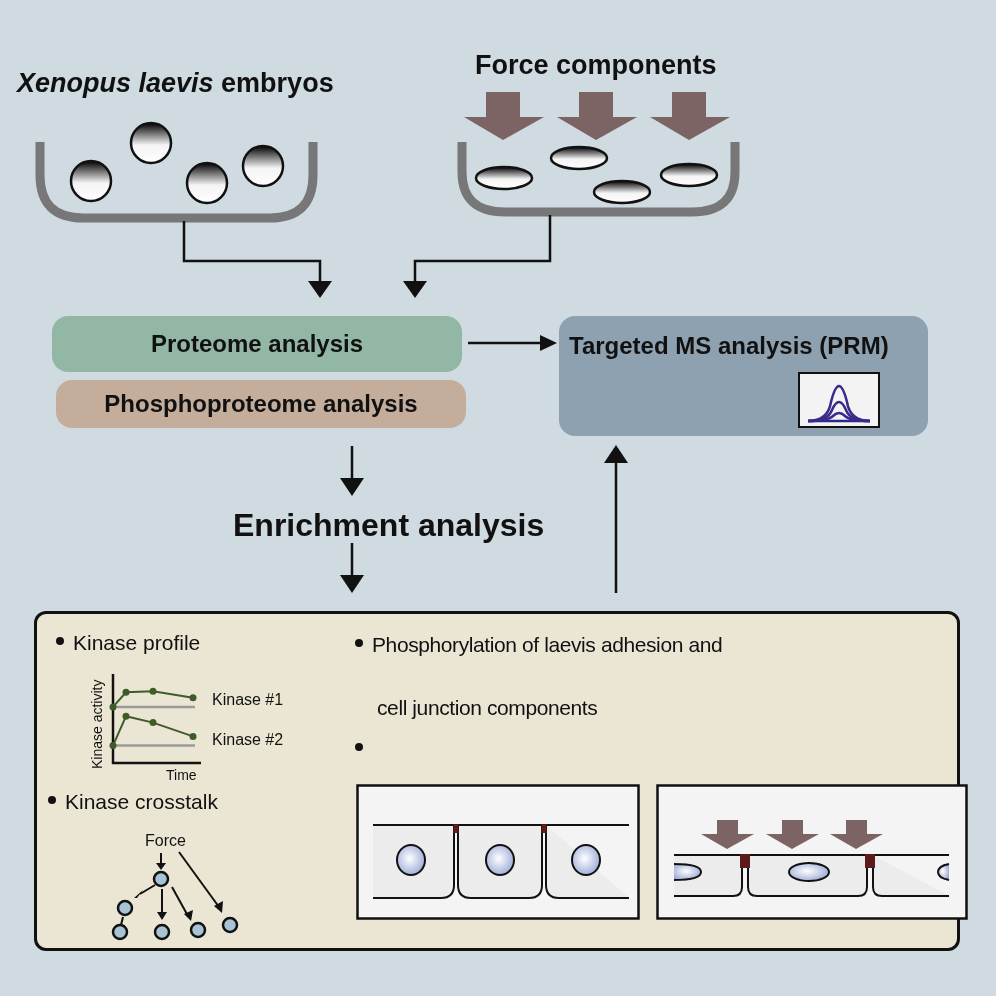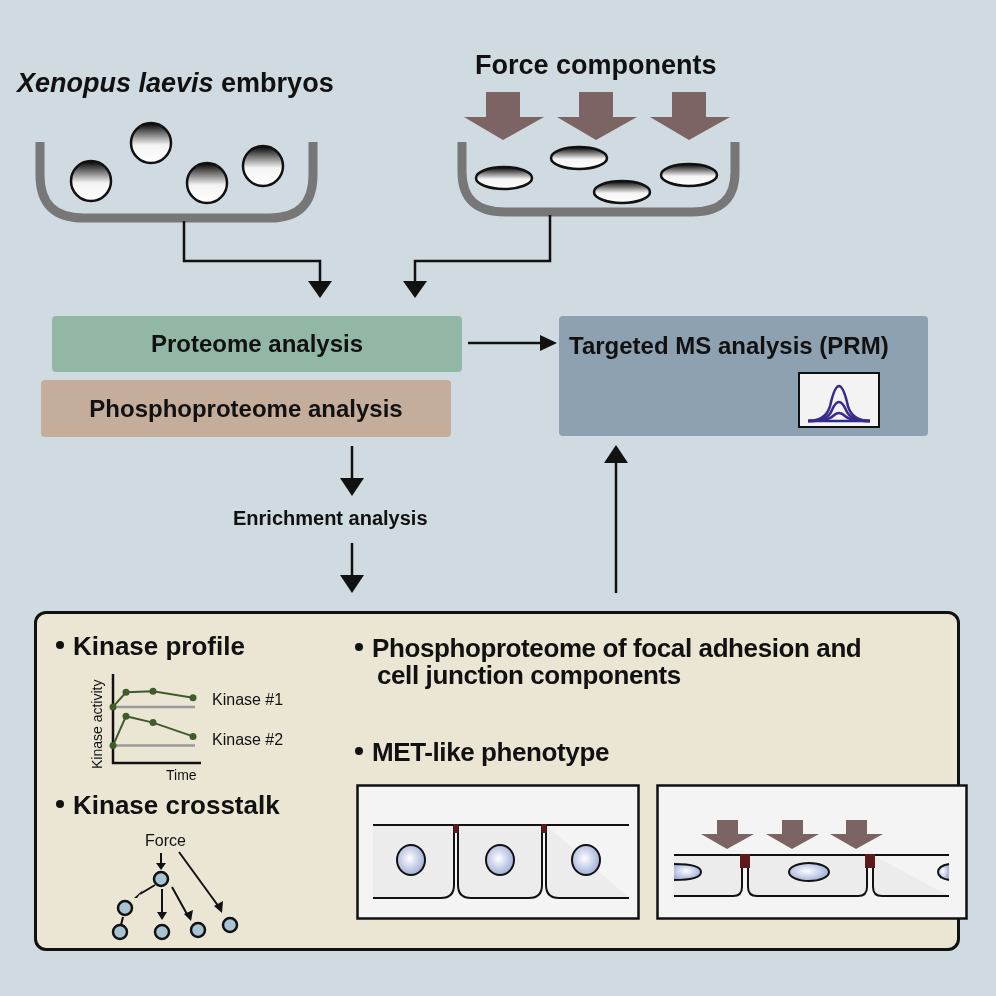--- a/index.html
+++ b/index.html
@@ -7,7 +7,7 @@
          font-family:"Liberation Sans", sans-serif; color:#111; }
   .abs { position:absolute; }
   .title { font-size:27px; font-weight:bold; white-space:nowrap; }
-  .box { position:absolute; border-radius:4px; display:flex; align-items:center; justify-content:center;
+  .box { position:absolute; border-radius:16px; display:flex; align-items:center; justify-content:center;
          font-weight:bold; font-size:24px;text-align:right; }
   #proteome { left:52px; top:316px; width:410px; height:56px; background:#93b7a5; }
   #phospho { left:41px; top:380px; width:410px; height:57px; background:#c5ad9c; }

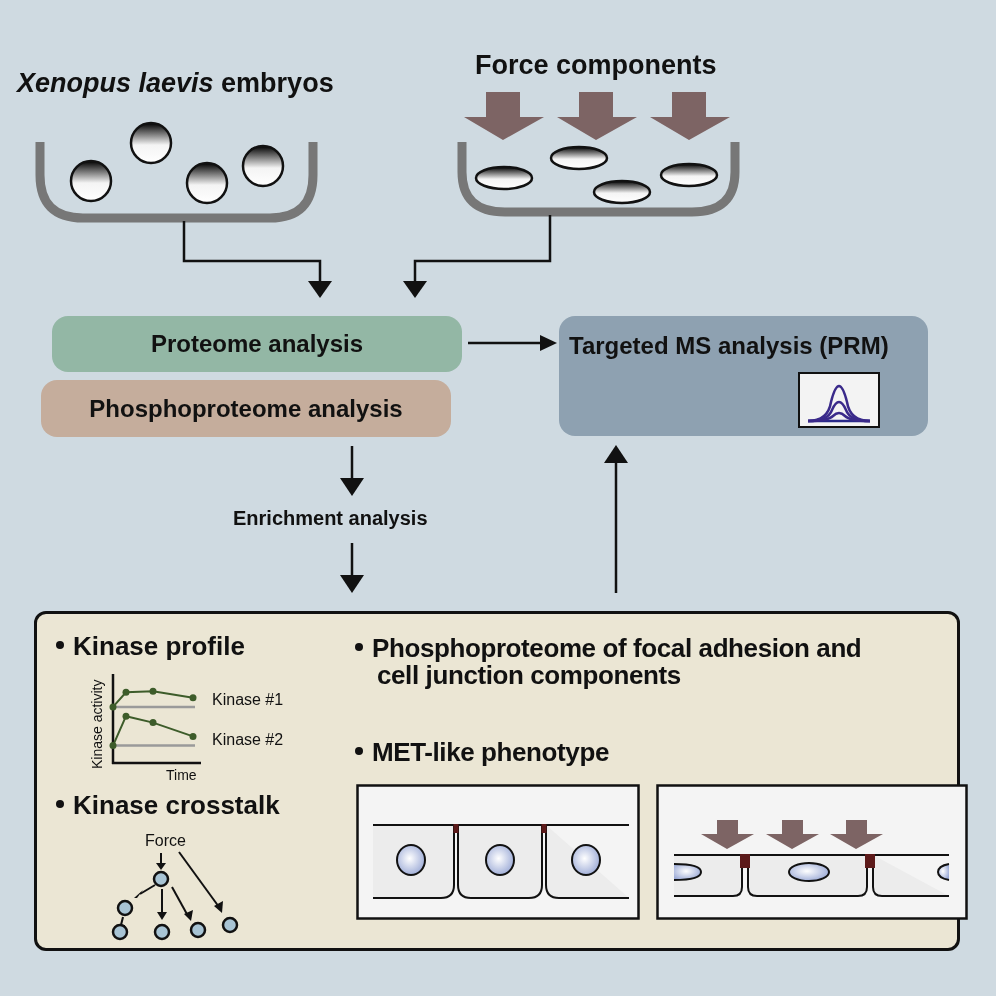--- a/index.html
+++ b/index.html
@@ -10,7 +10,7 @@
   .box { position:absolute; border-radius:16px; display:flex; align-items:center; justify-content:center;
          font-weight:bold; font-size:24px;text-align:right; }
   #proteome { left:52px; top:316px; width:410px; height:56px; background:#93b7a5; }
-  #phospho { left:41px; top:380px; width:410px; height:57px; background:#c5ad9c; }
+  #phospho { left:56px; top:380px; width:410px; height:48px; background:#c5ad9c; }
   #targeted { left:559px; top:316px; width:369px; height:120px; background:#8ea1b1; display:block; }
   #targeted .line { position:absolute; left:10px; font-size:24px; font-weight:bold; white-space:nowrap; }
   #panel { left:34px; top:611px; width:926px; height:340px; background:#ebe6d4; border:3px solid #111;

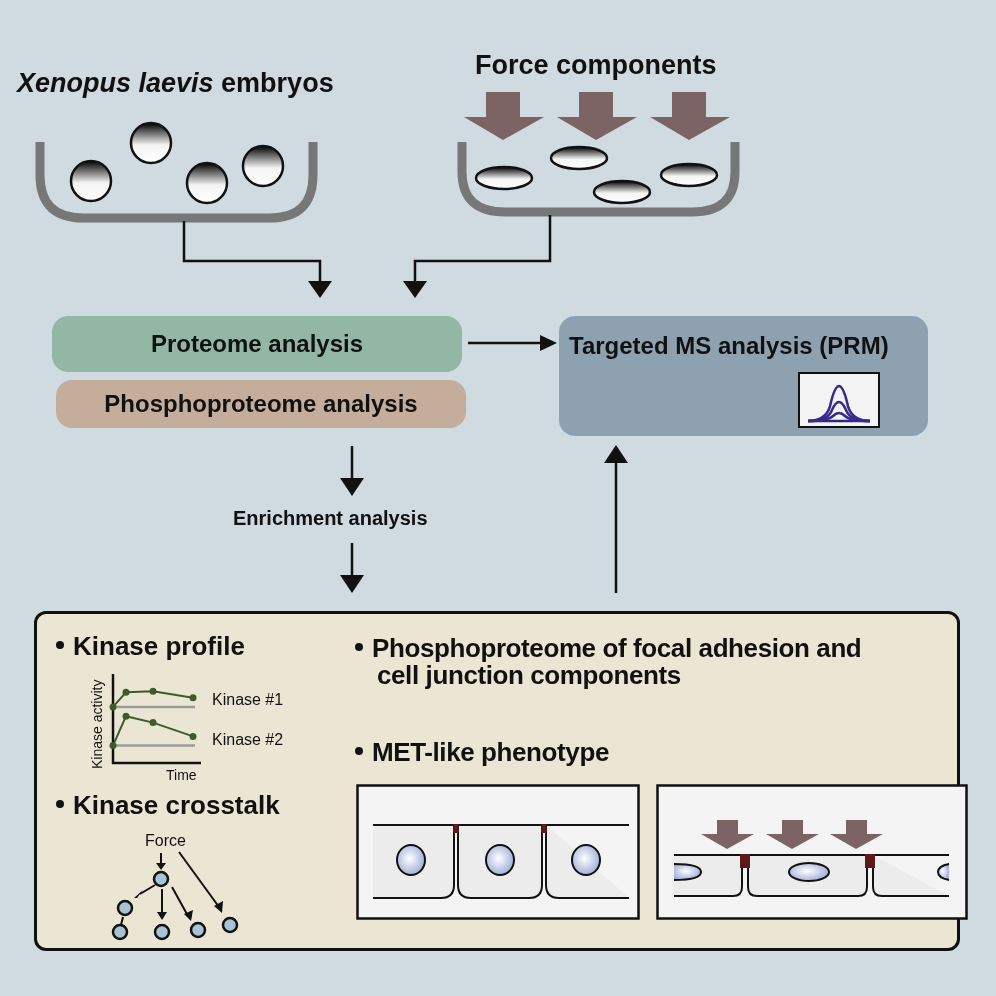--- a/index.html
+++ b/index.html
@@ -91,7 +91,7 @@
   </svg>
 </div>
 
-<div class="abs" style="left:233px;top:507px;font-size:20px;font-weight:bold;white-space:nowrap;">Enrichment analysis</div>
+<div class="abs" style="left:233px;top:507px;font-size:32px;font-weight:bold;white-space:nowrap;">Enrichment analysis</div>
 
 <div class="abs" id="panel"></div>
 

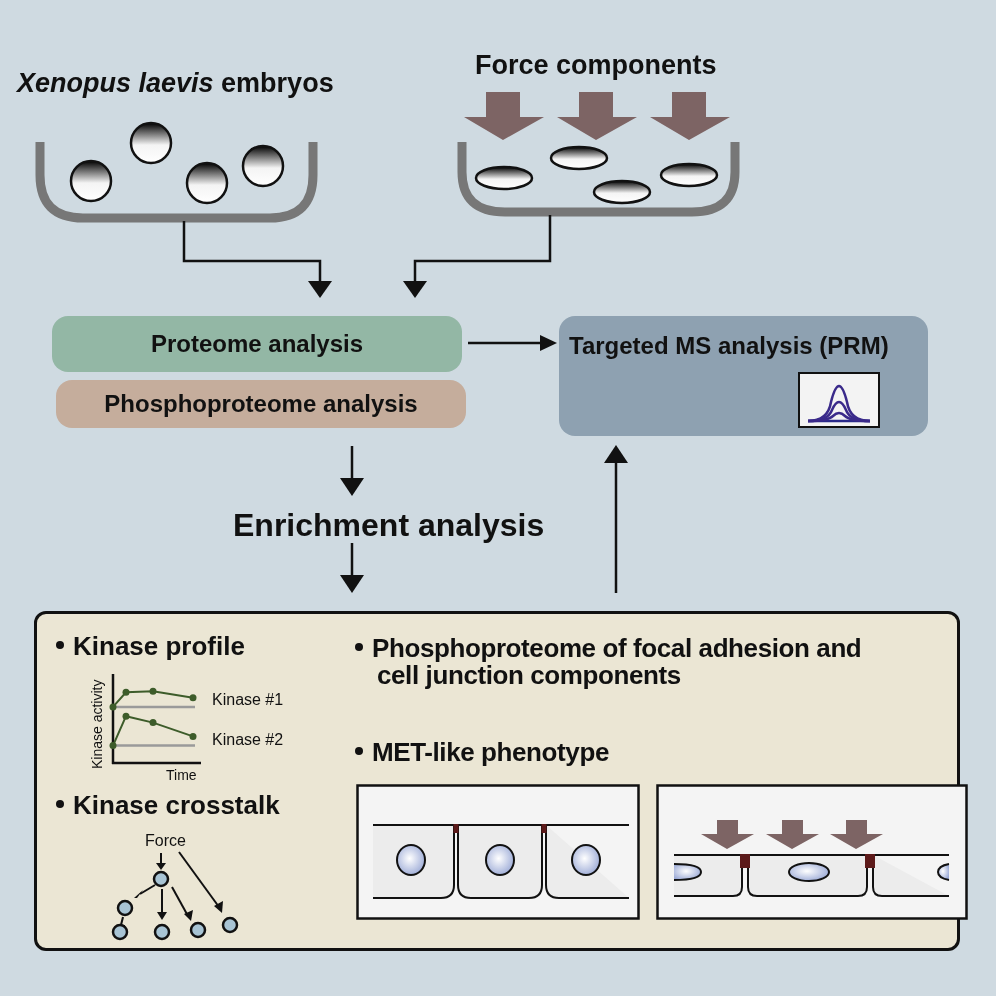--- a/index.html
+++ b/index.html
@@ -15,7 +15,7 @@
   #targeted .line { position:absolute; left:10px; font-size:24px; font-weight:bold; white-space:nowrap; }
   #panel { left:34px; top:611px; width:926px; height:340px; background:#ebe6d4; border:3px solid #111;
            border-radius:12px; box-sizing:border-box; }
-  .bullet-head { position:absolute; font-size:26px; font-weight:bold; white-space:nowrap; }
+  .bullet-head { position:absolute; font-size:21px; font-weight:normal; white-space:nowrap; }
   .bullet-head .dot { display:inline-block; width:8px; height:8px; background:#111; border-radius:50%;
                       margin-right:9px; vertical-align:middle; position:relative; top:-3px; }
   .narrow { font-stretch:condensed; letter-spacing:-0.4px; }

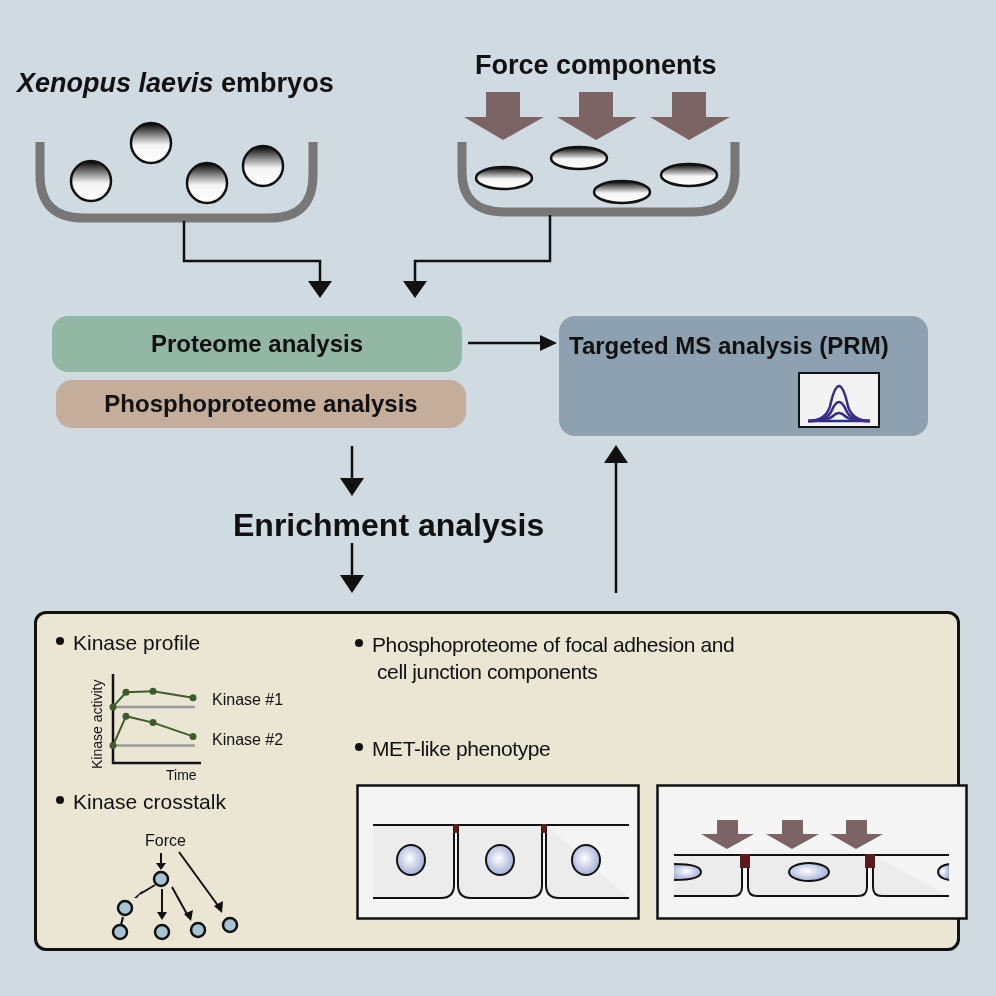--- a/index.html
+++ b/index.html
@@ -155,7 +155,7 @@
 </svg>
 
 <div class="bullet-head narrow" style="left:355px;top:633px;">
-  <span class="dot"></span><span>Phosphoproteome of focal adhesion and</span>
+  <span class="dot"></span><span>Phosphorylation of laevis adhesion and</span>
 </div>
 <div class="bullet-head narrow" style="left:377px;top:660px;">cell junction components</div>
 

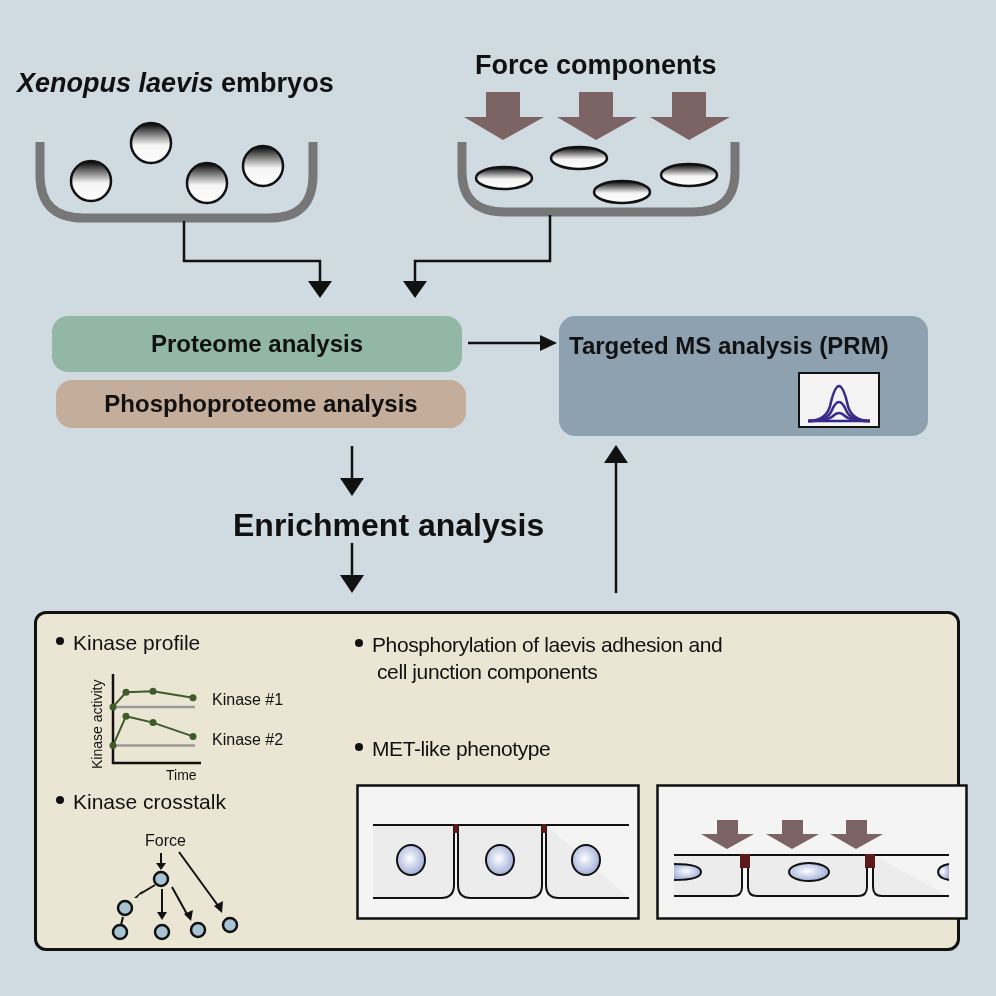--- a/index.html
+++ b/index.html
@@ -157,7 +157,7 @@
 <div class="bullet-head narrow" style="left:355px;top:633px;">
   <span class="dot"></span><span>Phosphorylation of laevis adhesion and</span>
 </div>
-<div class="bullet-head narrow" style="left:377px;top:660px;">cell junction components</div>
+<div class="bullet-head narrow" style="left:377px;top:696px;">cell junction components</div>
 
 <div class="bullet-head narrow" style="left:355px;top:737px;">
   <span class="dot"></span><span>MET-like phenotype</span>

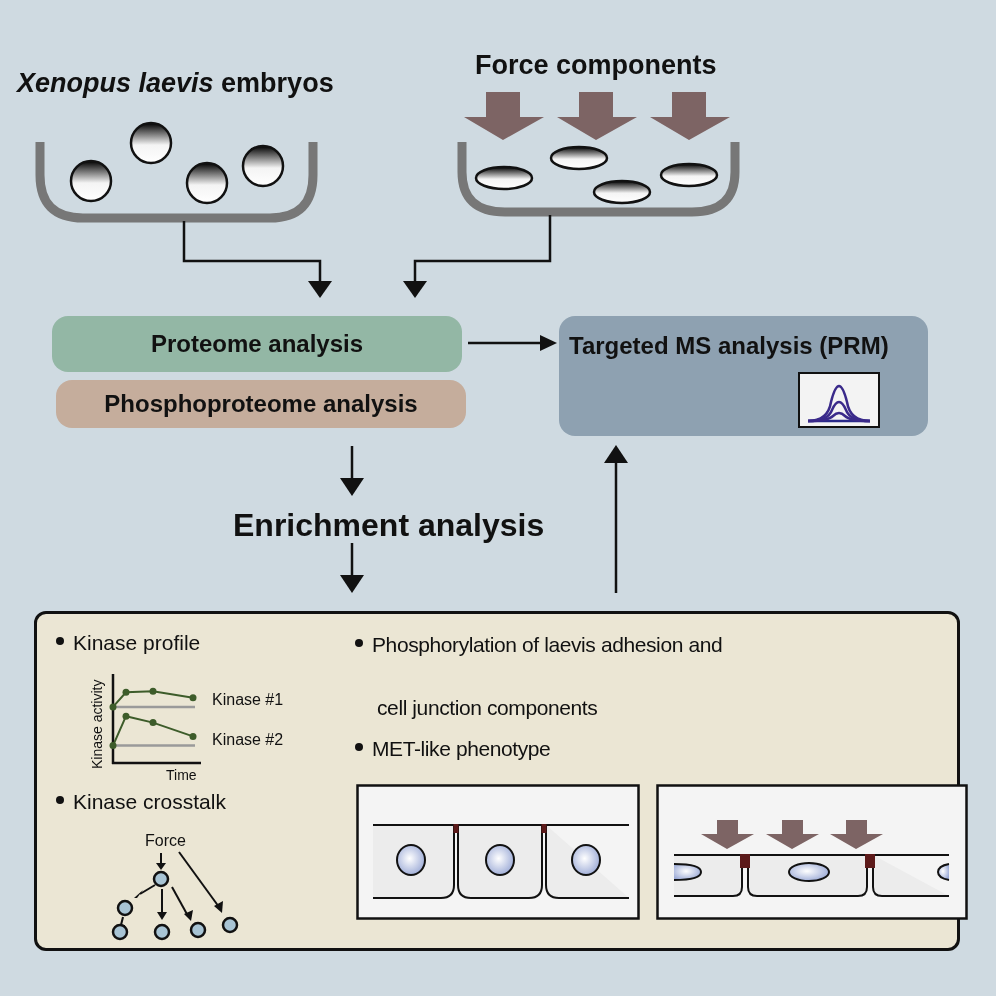--- a/index.html
+++ b/index.html
@@ -160,7 +160,7 @@
 <div class="bullet-head narrow" style="left:377px;top:696px;">cell junction components</div>
 
 <div class="bullet-head narrow" style="left:355px;top:737px;">
-  <span class="dot"></span><span>MET-like phenotype</span>
+  <span class="dot"></span>
 </div>
 
 <svg class="abs" style="left:356px;top:784px;" width="284" height="136">

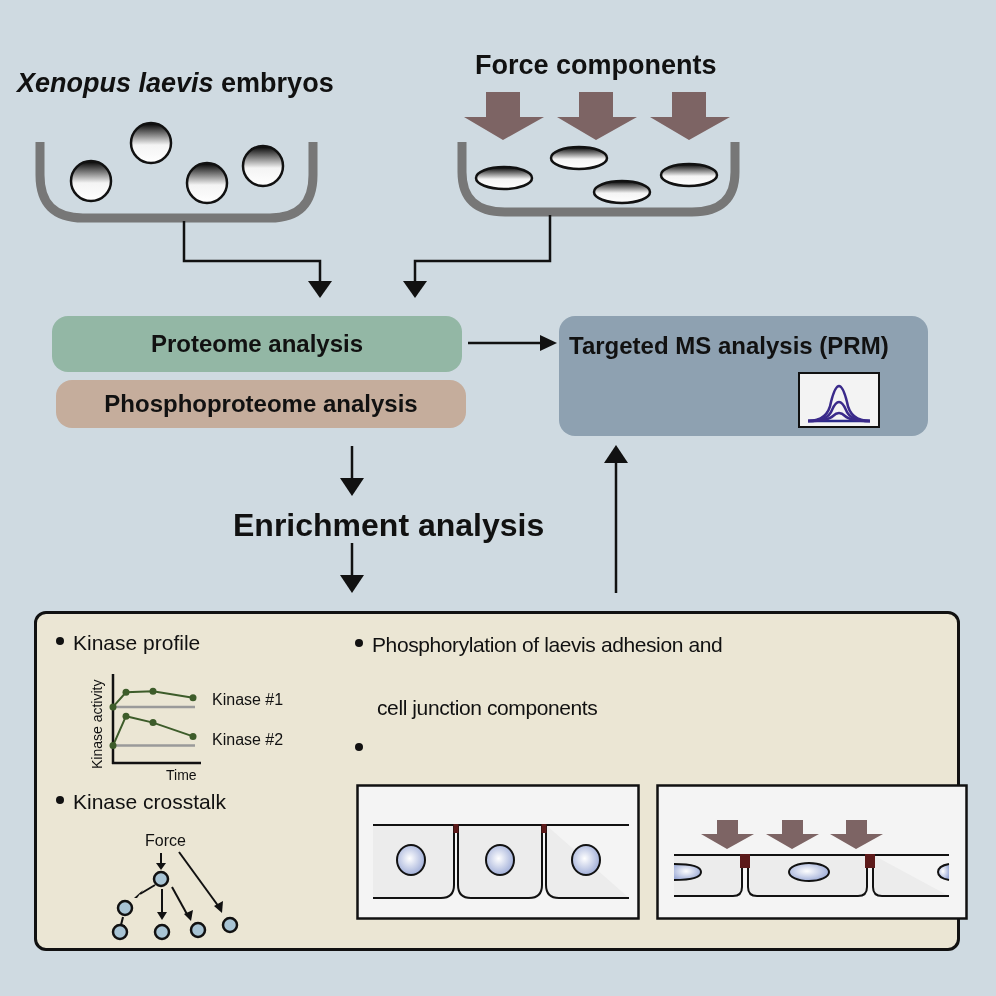--- a/index.html
+++ b/index.html
@@ -122,7 +122,7 @@
   <text x="126" y="75" font-size="16" fill="#111">Kinase #2</text>
 </svg>
 
-<div class="bullet-head" style="left:56px;top:790px;">
+<div class="bullet-head" style="left:48px;top:790px;">
   <span class="dot"></span><span>Kinase crosstalk</span>
 </div>
 

